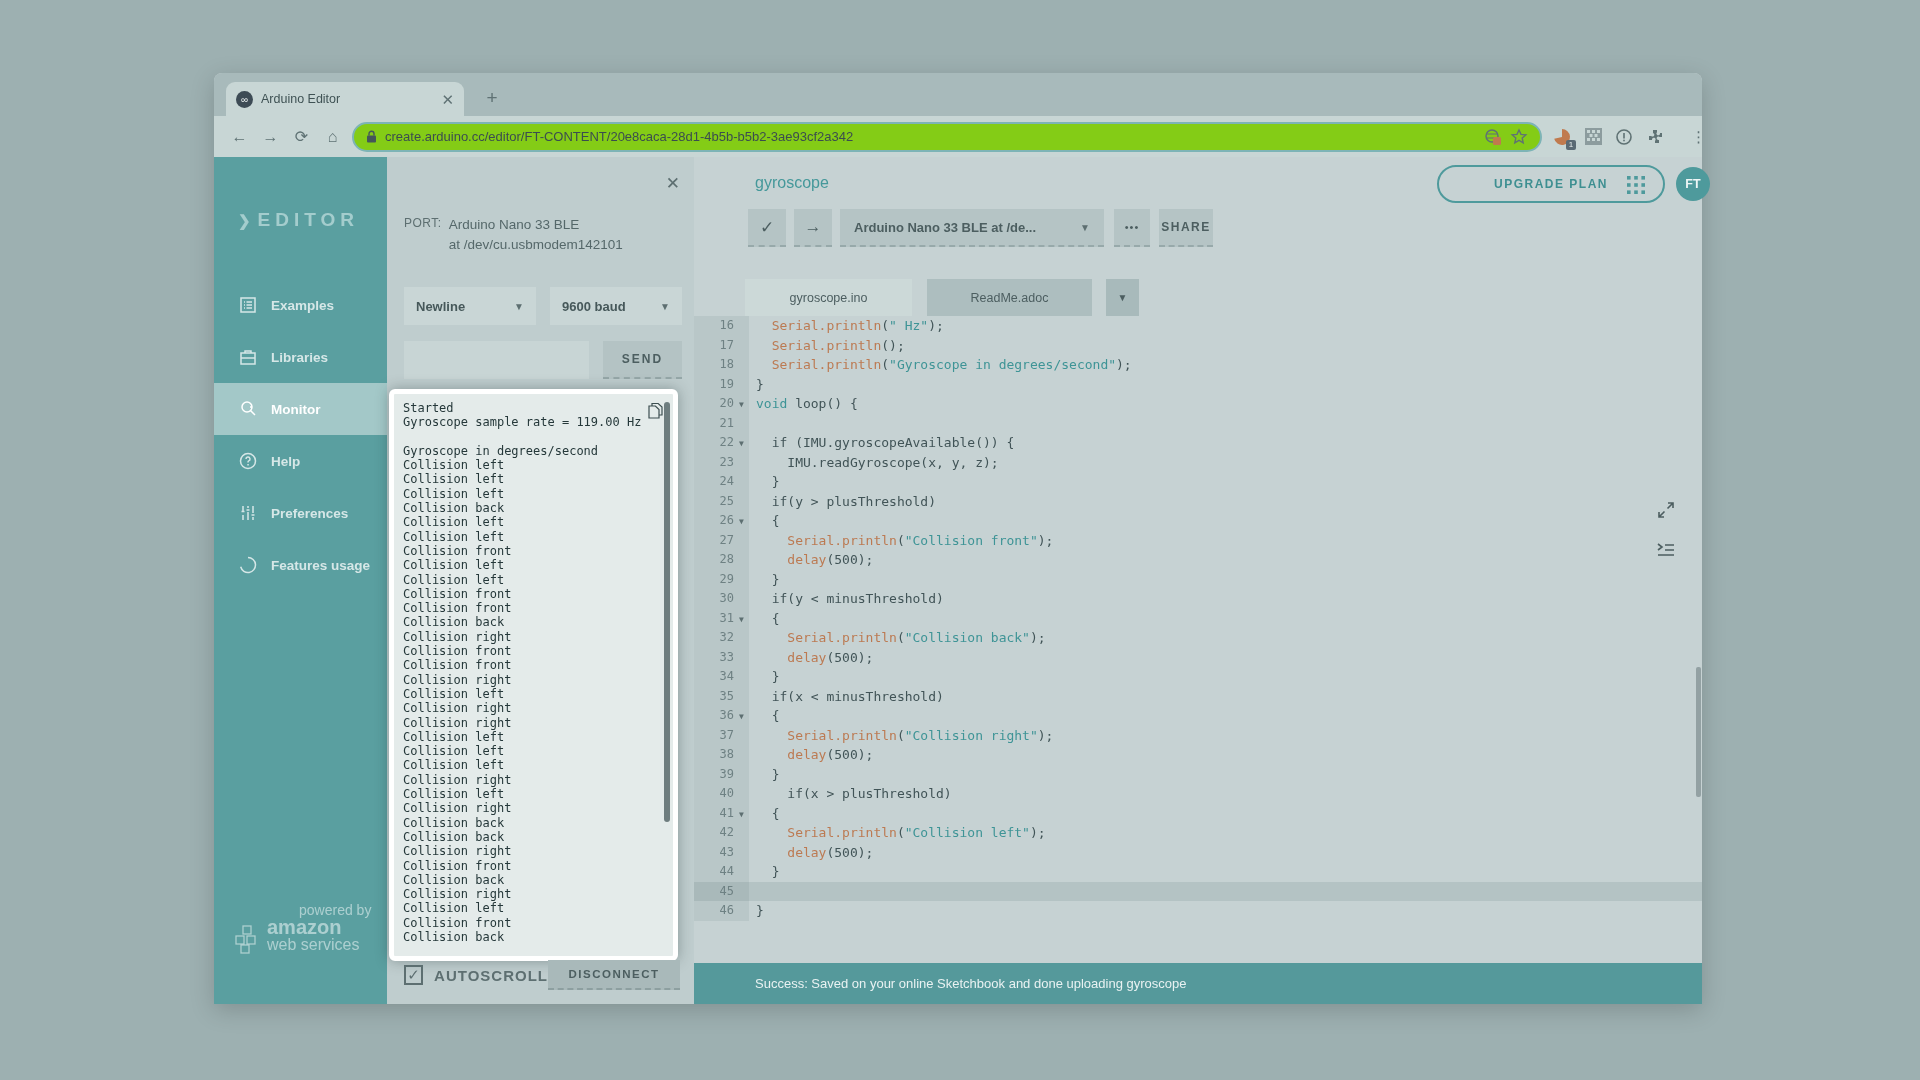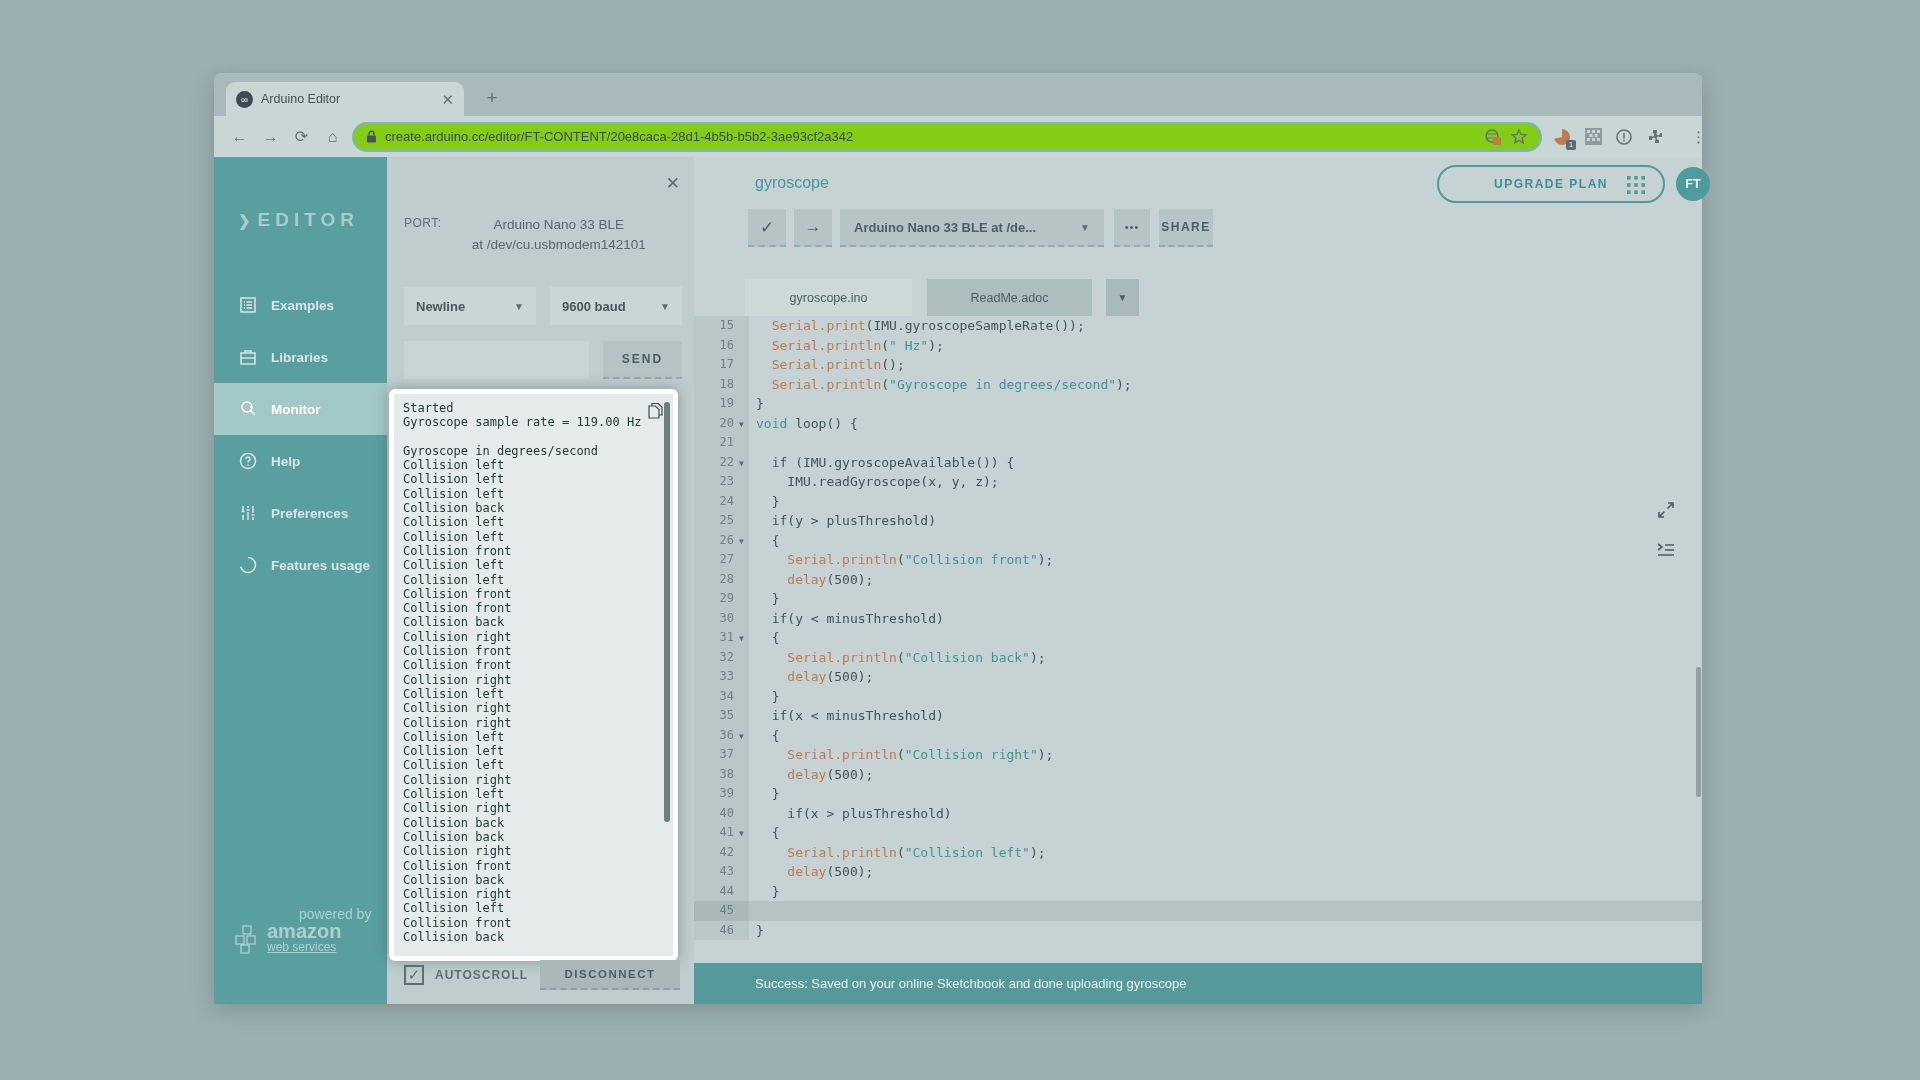--- a/index.html
+++ b/index.html
@@ -50,7 +50,7 @@
   
   .panel { width:307px; background:#bfcdce; position:relative; flex:none; }
   .panel-close { position:absolute; top:16px; right:14px; font-size:17px; color:#5d6f71; }
-  .portrow { position:absolute; top:58px; left:17px; display:flex; gap:30px;text-align:center; }
+  .portrow { position:absolute; top:58px; left:17px; display:flex; gap:7px; }
   .portlabel { font-size:12px; color:#5d6f71; letter-spacing:.5px; padding-top:1px; }
   .portname { font-size:13.5px; color:#55686a; line-height:20px; }
   .ddrow { position:absolute; top:130px; left:17px; display:flex; gap:14px; }

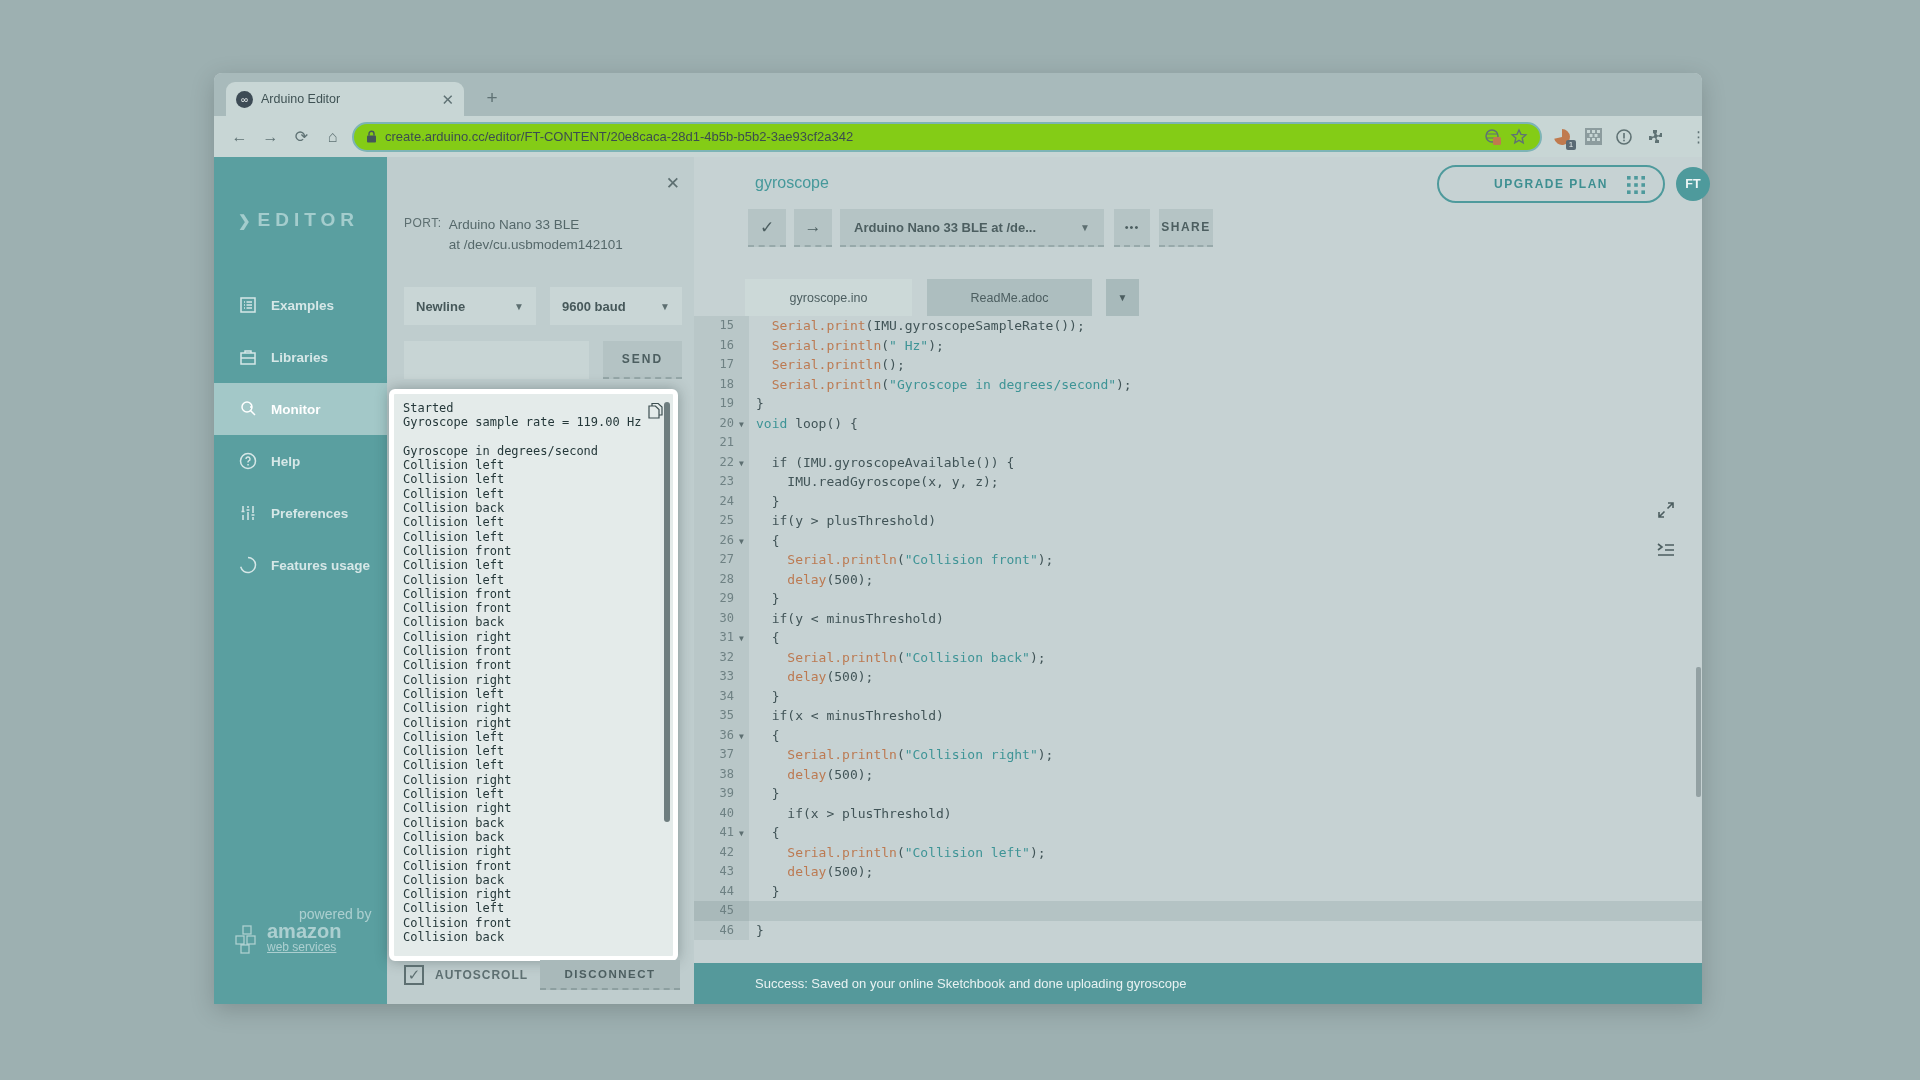--- a/index.html
+++ b/index.html
@@ -397,13 +397,6 @@
         <div id="code-lines">
             <div class="cl">
               <div class="gut">
-                <span class="num">15</span>
-                <span class="fold"></span>
-              </div>
-              <div class="src"><span class="tk-p">  </span><span class="tk-fn">Serial.print</span><span class="tk-p">(IMU.gyroscopeSampleRate());</span></div>
-            </div>
-            <div class="cl">
-              <div class="gut">
                 <span class="num">16</span>
                 <span class="fold"></span>
               </div>

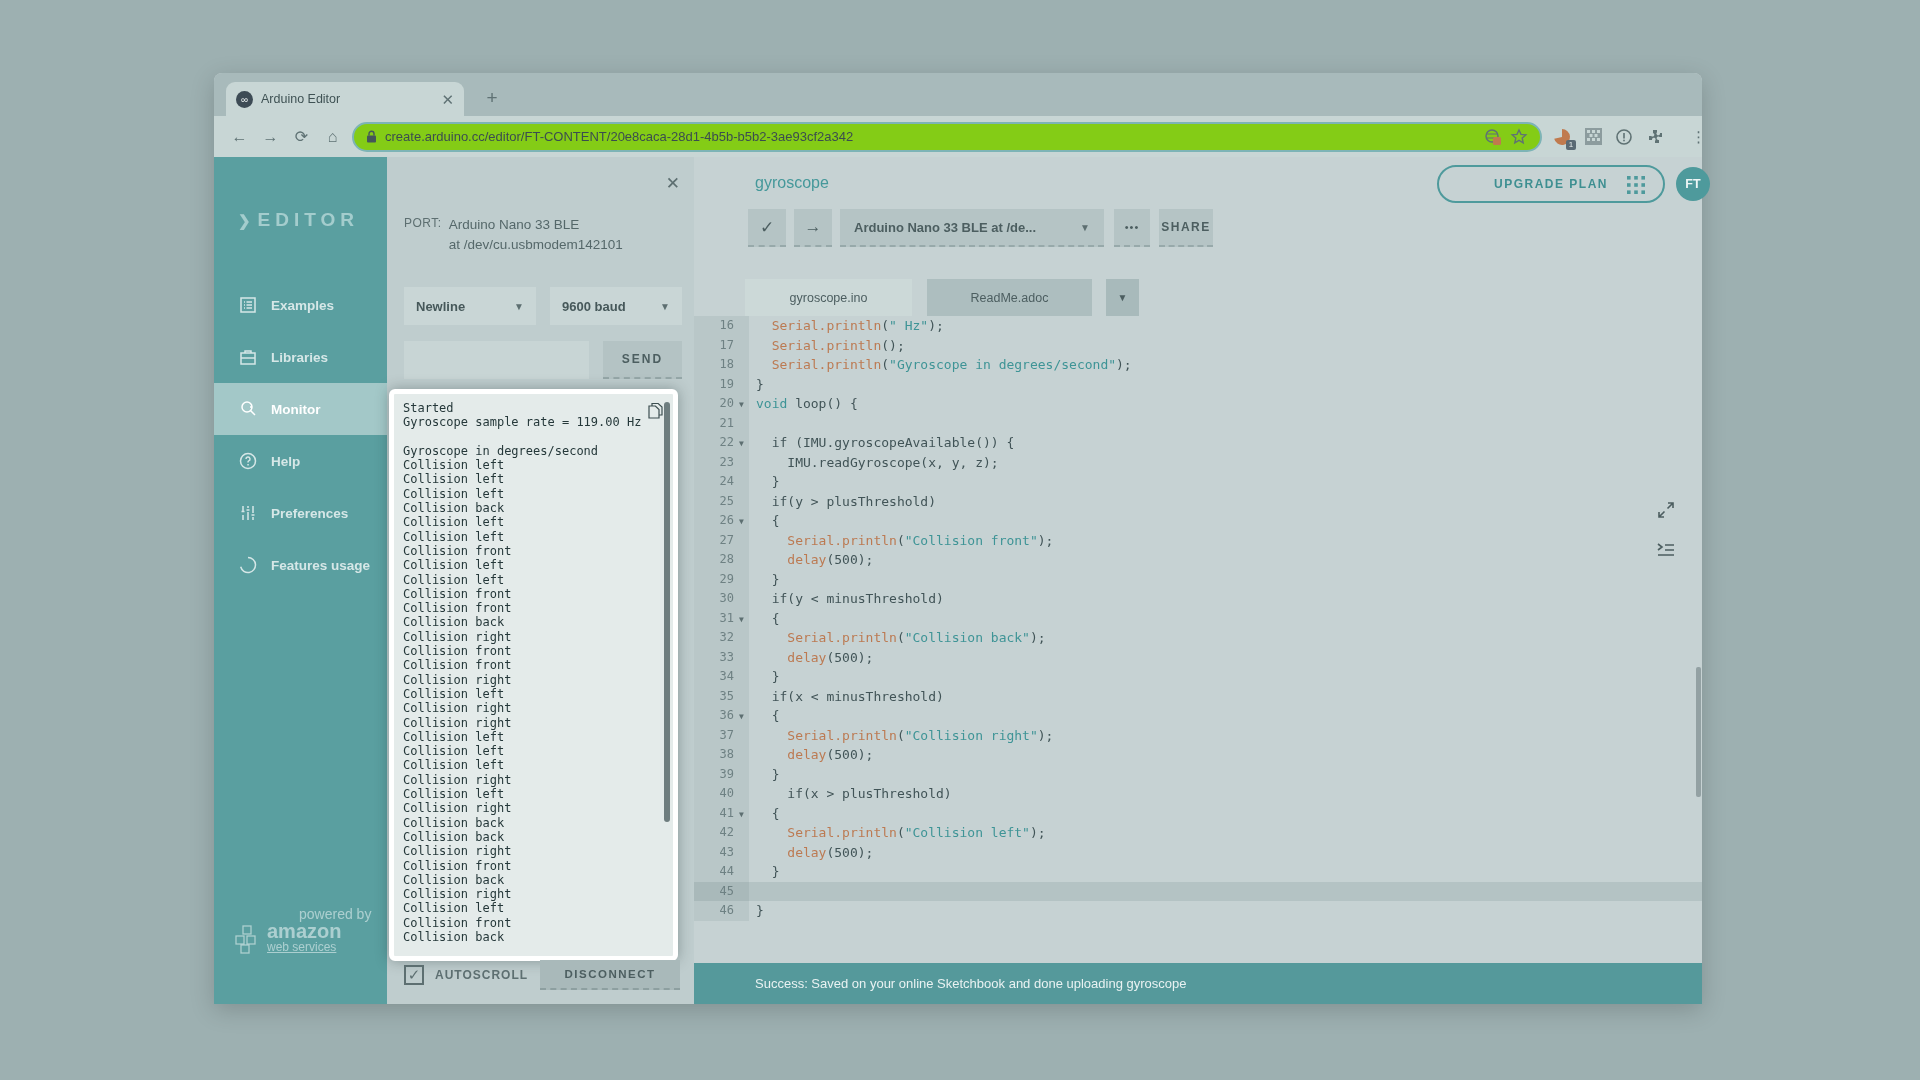--- a/index.html
+++ b/index.html
@@ -45,7 +45,7 @@
   .aws { position:absolute; left:20px; bottom:50px; color:rgba(222,238,238,.62); display:flex; gap:7px; align-items:flex-end; }
   .aws-txt .l1 { font-size:14px;padding-left:32px; }
   .aws-txt .l2 { font-size:20px; font-weight:bold; line-height:.9; }
-  .aws-txt .l3 { font-size:12px;text-decoration:underline; }
+  .aws-txt .l3 { font-size:16px; }
 
   
   .panel { width:307px; background:#bfcdce; position:relative; flex:none; }

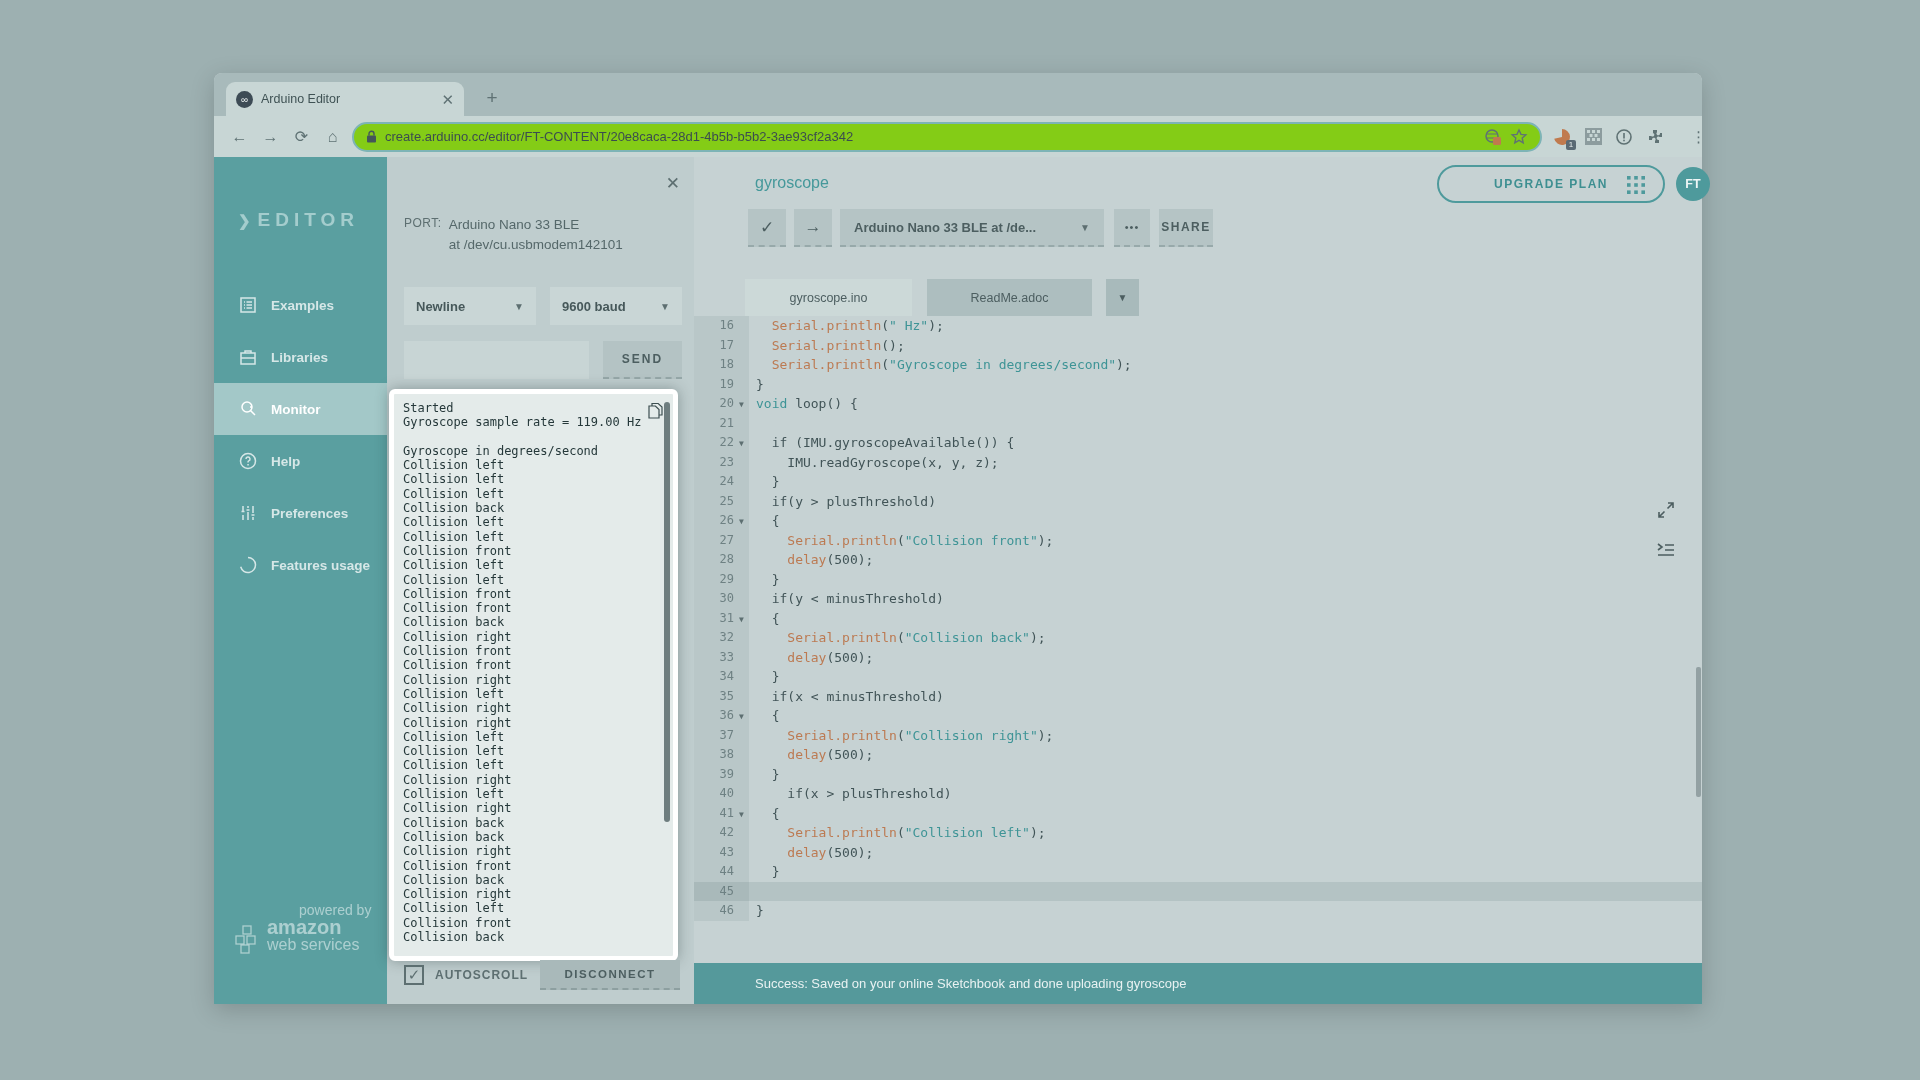--- a/index.html
+++ b/index.html
@@ -72,7 +72,7 @@
   .botrow { position:absolute; bottom:14px; left:17px; right:14px; display:flex; align-items:center; }
   .chk { width:20px; height:20px; border:2px solid #5d6f71; background:transparent; display:flex;
     align-items:center; justify-content:center; color:#5d6f71; font-size:15px; }
-  .chklabel { margin-left:11px; font-size:12px; letter-spacing:1px; color:#5d6f71; font-weight:600; }
+  .chklabel { margin-left:11px; font-size:15px; letter-spacing:1px; color:#5d6f71; font-weight:600; }
   .discbtn { margin-left:auto; width:140px; height:30px; background:#a9b9ba; border-bottom:2px dashed #8d9fa0;
     display:flex; align-items:center; justify-content:center; font-size:11.5px; letter-spacing:1.5px;
     color:#4c5e60; font-weight:600; }

